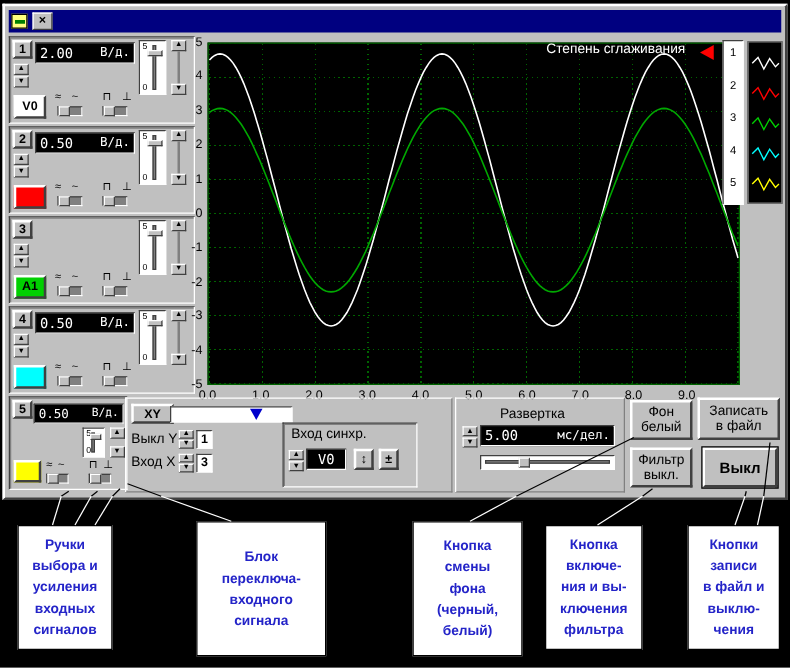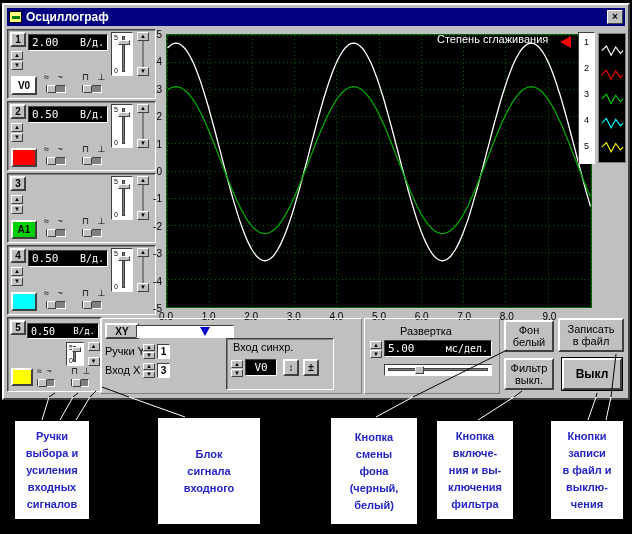--- a/index.html
+++ b/index.html
@@ -53,7 +53,6 @@
 <div class="abs win">
   <div class="titlebar">
     <span class="appicon"></span>
-    <span class="title">Осциллограф</span>
     <span class="closebtn">×</span>
   </div>
 </div>

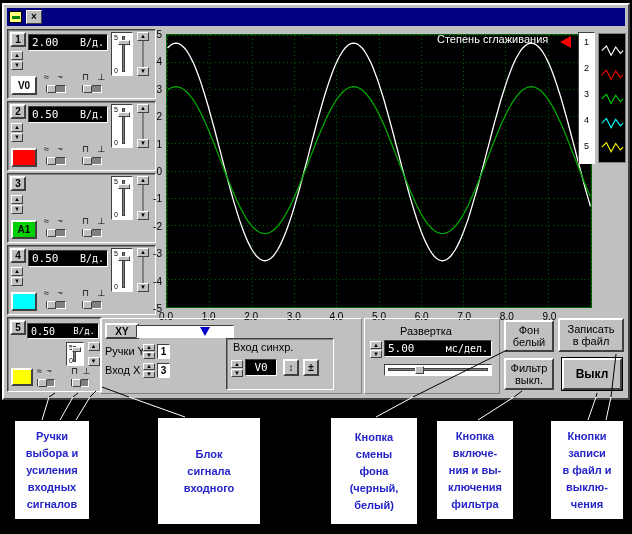--- a/index.html
+++ b/index.html
@@ -296,7 +296,7 @@
   <div class="bluetri" style="left:63px;top:1px"></div>
 </div>
 
-<span class="abs lbl" style="left:105px;top:345px">Ручки Y</span>
+<span class="abs lbl" style="left:105px;top:345px">Выкл Y</span>
 <div class="abs spin" style="left:143px;top:344px">
   <span class="sbtn" style="height:7px;line-height:5px">▲</span>
   <span class="sbtn" style="height:7px;line-height:5px">▼</span>

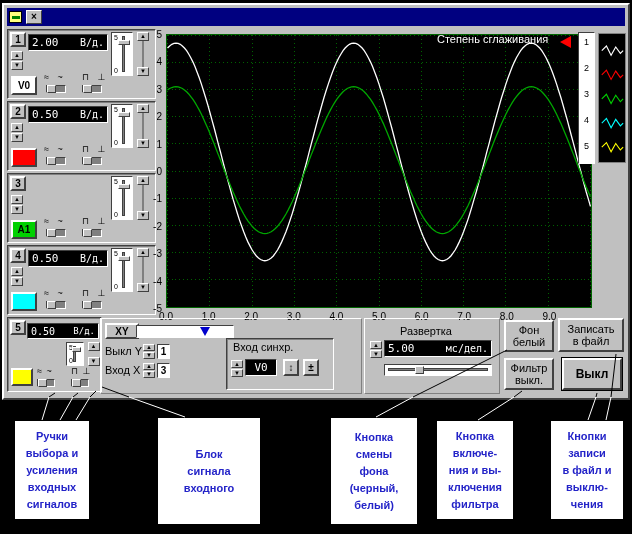--- a/index.html
+++ b/index.html
@@ -360,6 +360,7 @@
   </div>
 <div class="callout" style="left:157px;top:417px;width:104px;height:108px">
     <div>Блок</div>
+    <div>переключа-</div>
     <div>сигнала</div>
     <div>входного</div>
   </div>

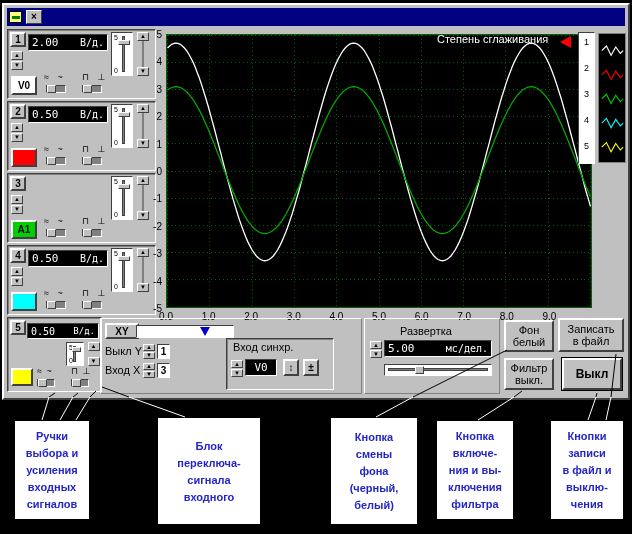--- a/index.html
+++ b/index.html
@@ -361,8 +361,8 @@
 <div class="callout" style="left:157px;top:417px;width:104px;height:108px">
     <div>Блок</div>
     <div>переключа-</div>
+    <div>входного</div>
     <div>сигнала</div>
-    <div>входного</div>
   </div>
 <div class="callout" style="left:330px;top:417px;width:88px;height:108px">
     <div>Кнопка</div>

